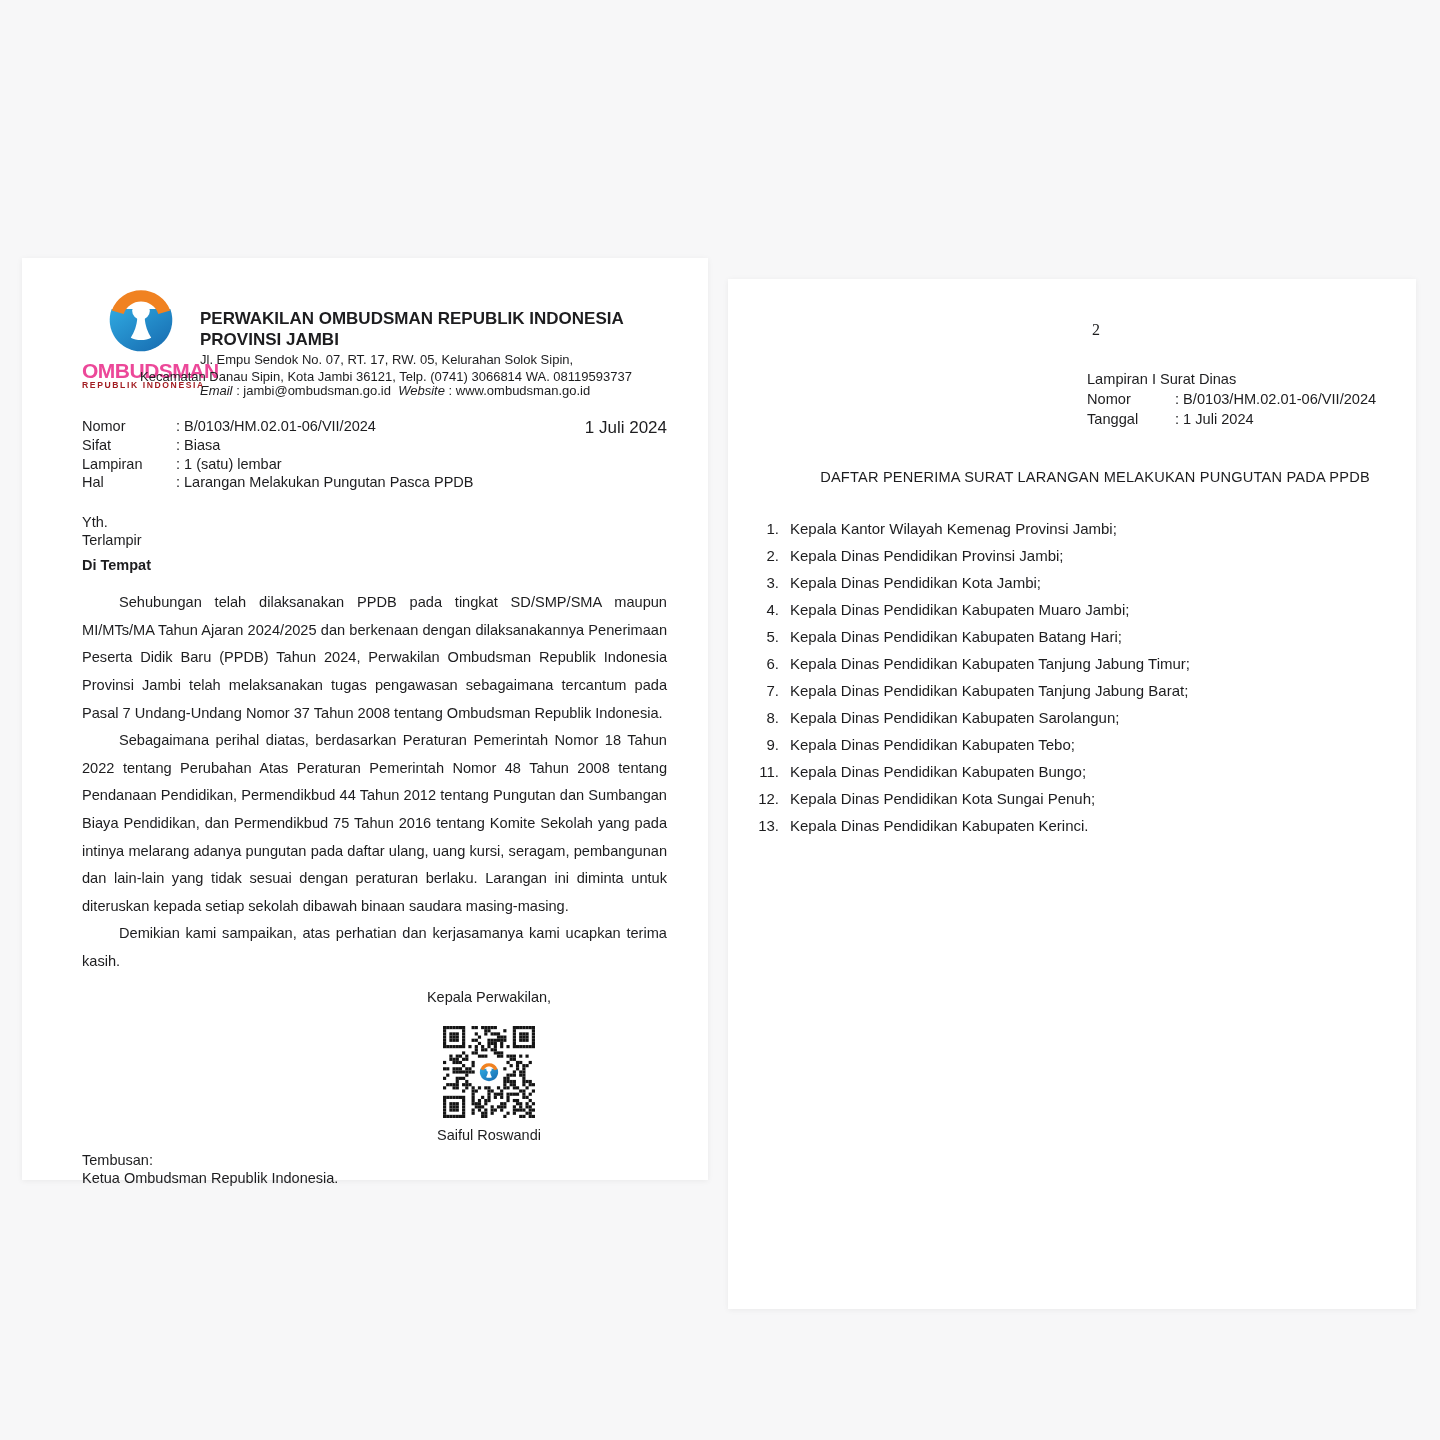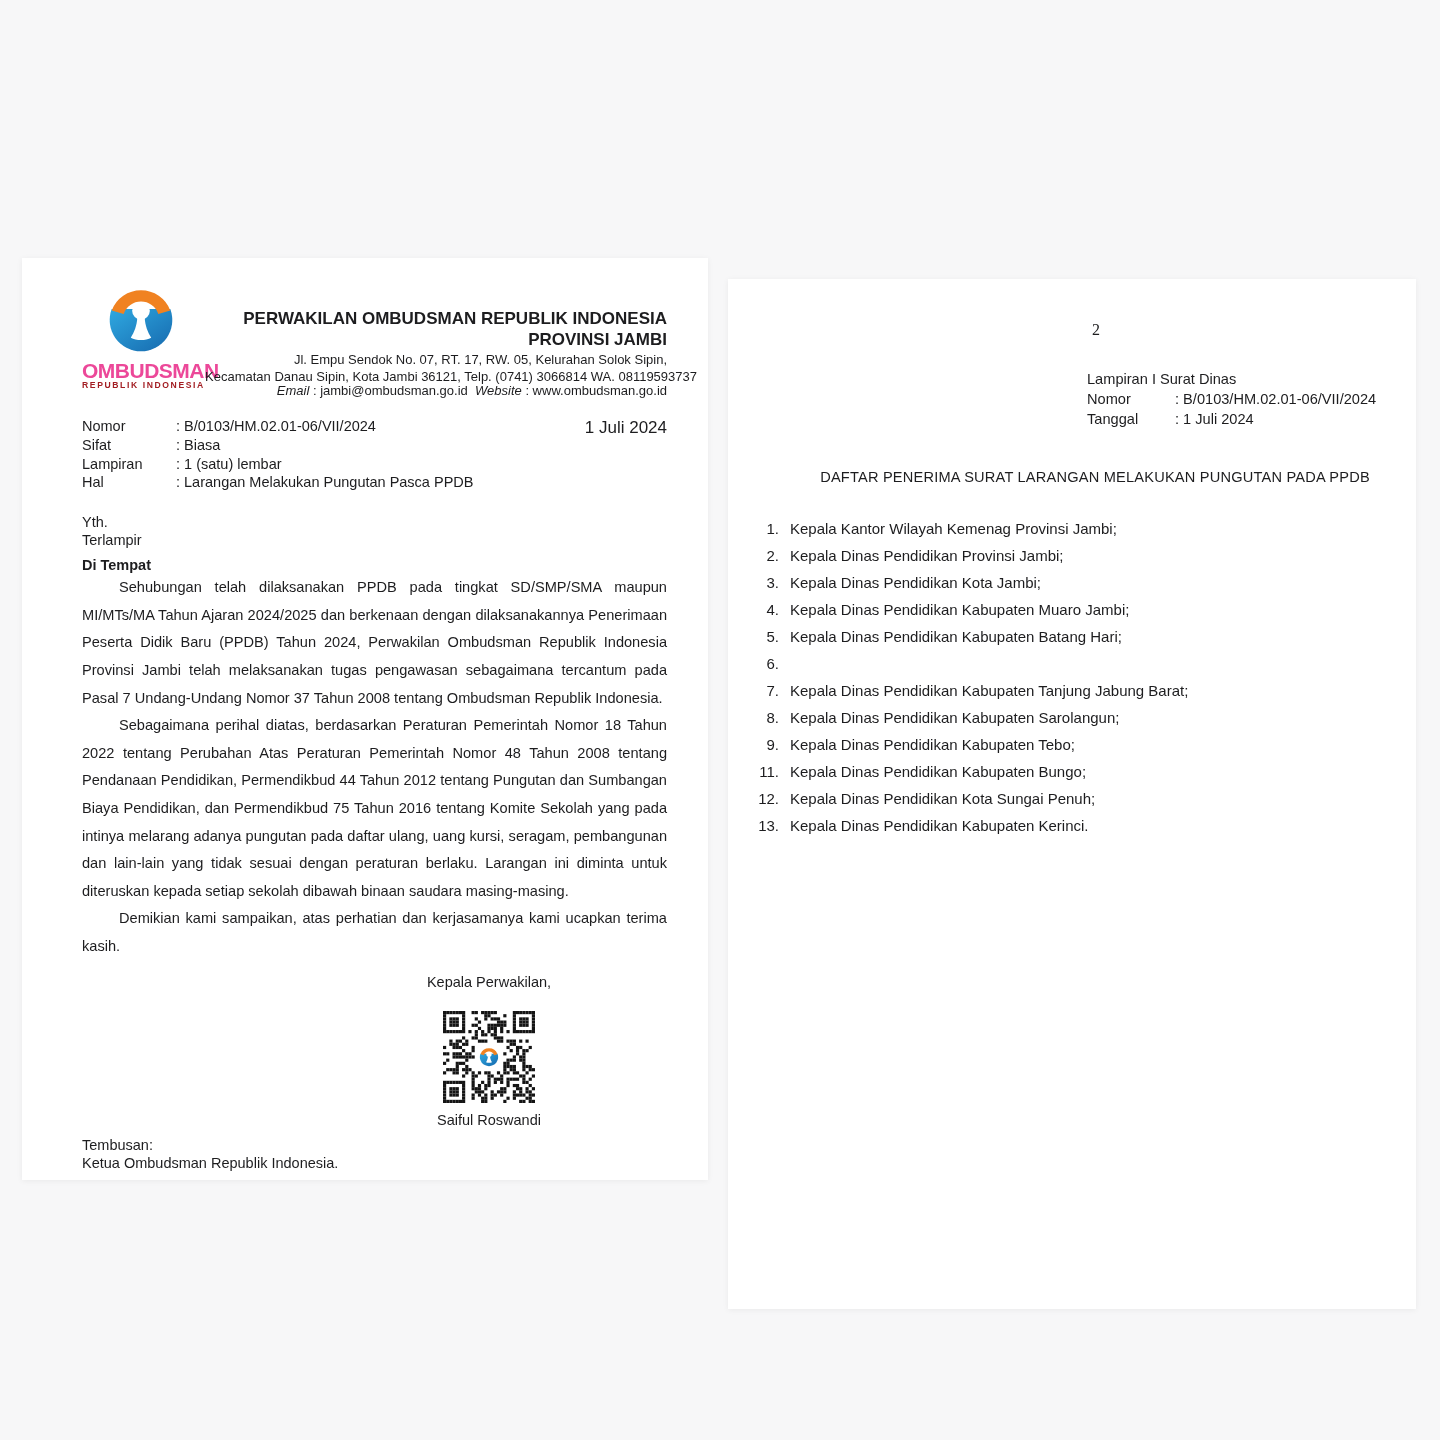--- a/index.html
+++ b/index.html
@@ -21,7 +21,7 @@
   .logo-mark{width:68px;height:68px;display:block;margin:2px auto 0;}
   .logo-word{font-size:21px;font-weight:bold;color:#ec4899;letter-spacing:-0.5px;line-height:18px;margin-top:8px;white-space:nowrap;}
   .logo-sub{font-size:8.6px;font-weight:bold;color:#A21D22;letter-spacing:1.6px;line-height:11px;white-space:nowrap;}
-  .head-text{flex:1;text-align:right;padding-top:24px;}
+  .head-text{flex:1;text-align:left;padding-top:24px;}
   .head-title{font-weight:bold;font-size:17px;line-height:21px;white-space:nowrap;}
   .head-addr{font-size:13px;line-height:13.8px;margin-top:3px;white-space:nowrap;}
   .head-addr.wide{margin-left:-60px;margin-right:-30px;}

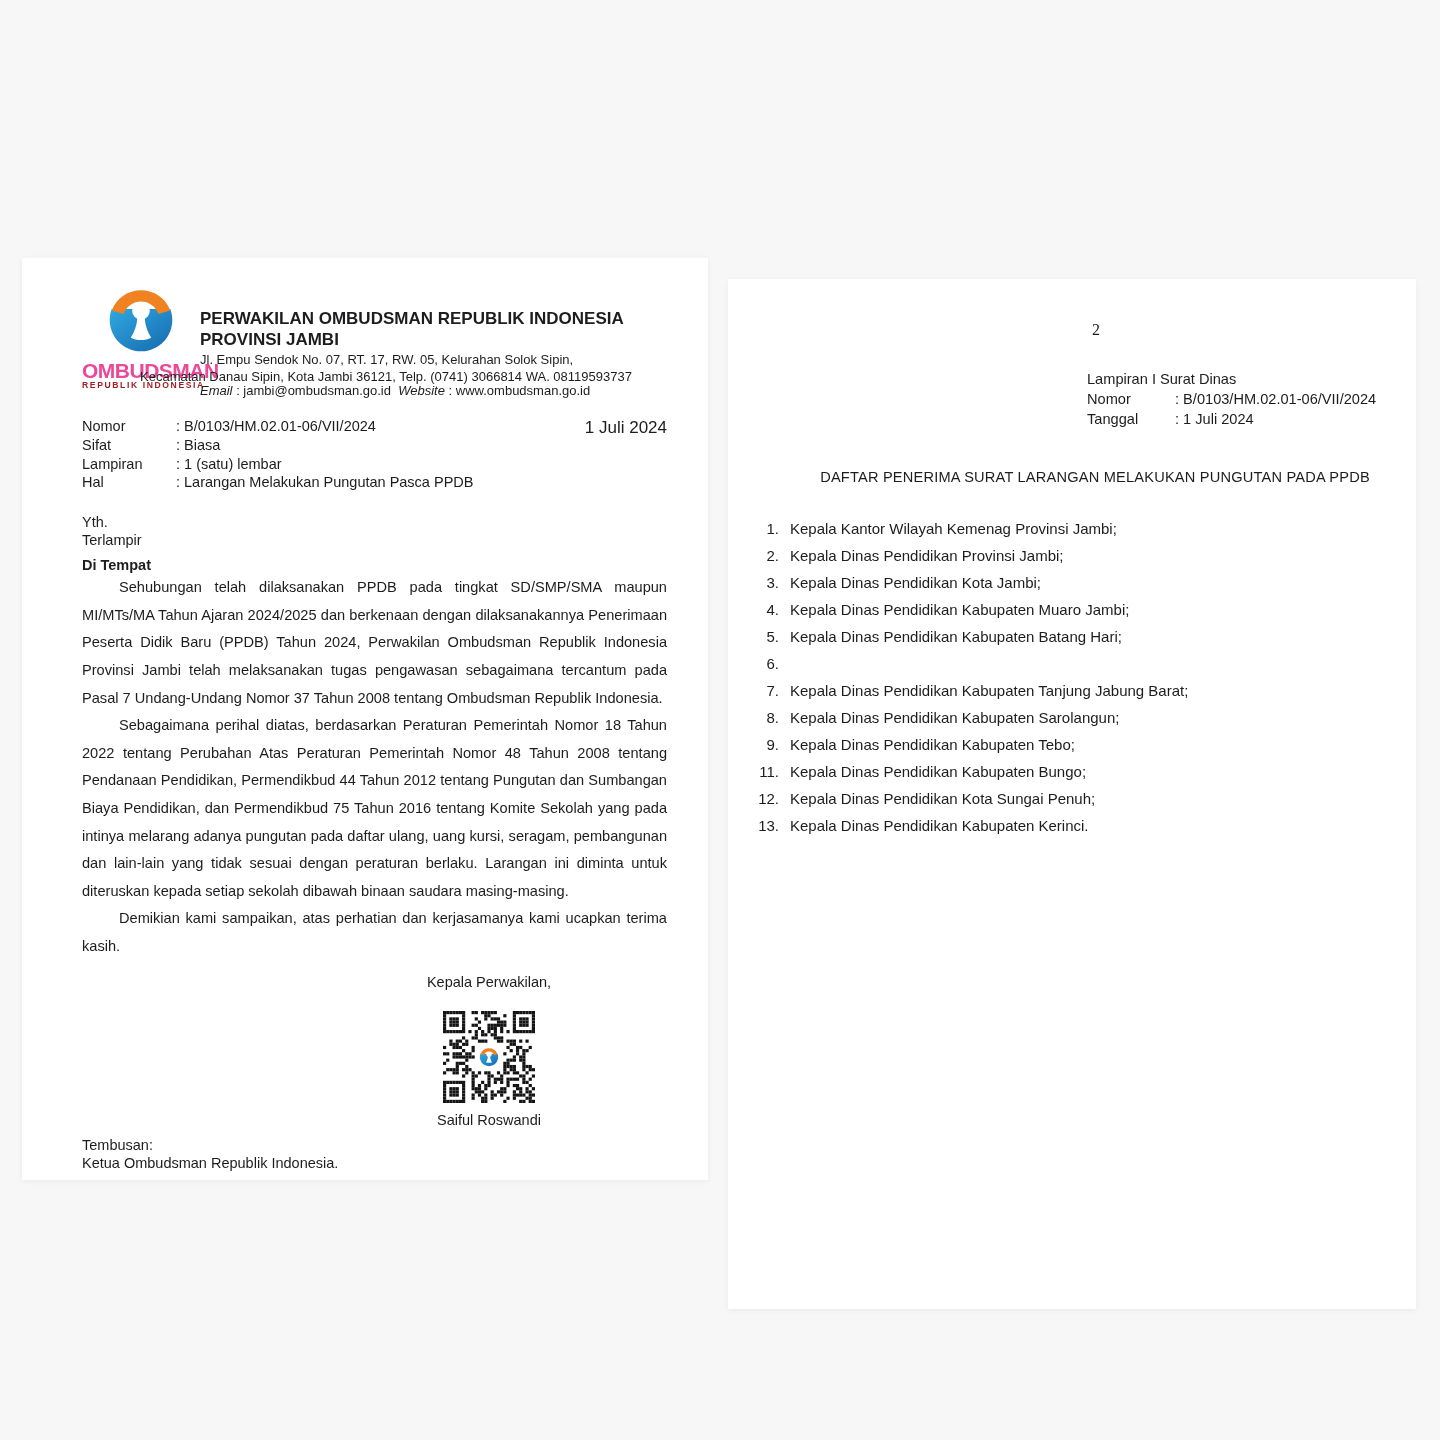--- a/index.html
+++ b/index.html
@@ -33,7 +33,7 @@
   .meta-date{position:absolute;top:1px;right:0;font-size:17px;}
   .recipient{margin-top:21px;font-size:14.5px;line-height:18.5px;}
   .recipient .gap{margin-top:6px;font-weight:bold;}
-  .paragraphs{}
+  .paragraphs{margin-top:15px;}
   .paragraphs p{
     margin:0;font-size:14.6px;line-height:27.6px;
     text-align:justify;text-indent:37px;

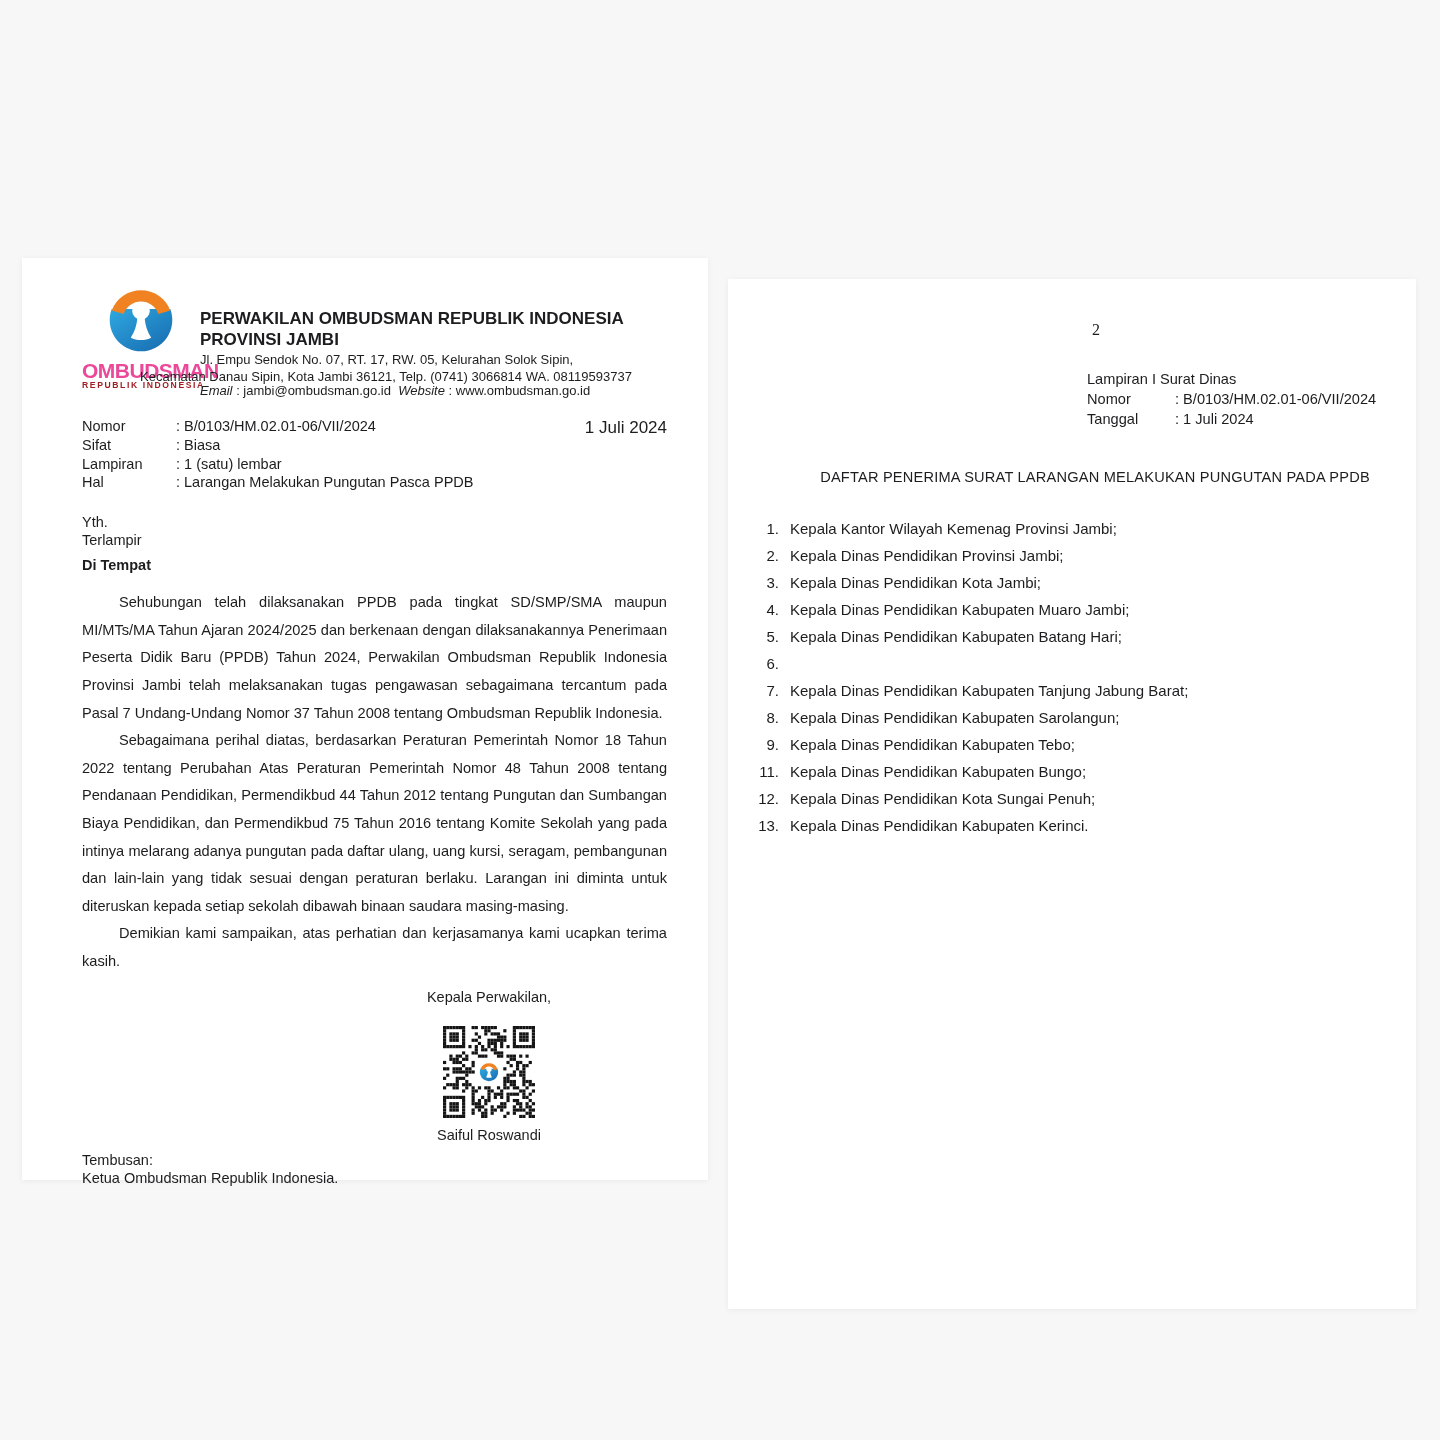--- a/index.html
+++ b/index.html
@@ -524,6 +524,7 @@
         </li>
       <li>
           <span class="num">6.</span>
+          <span class="txt">Kepala Dinas Pendidikan Kabupaten Tanjung Jabung Timur;</span>
         </li>
       <li>
           <span class="num">7.</span>

